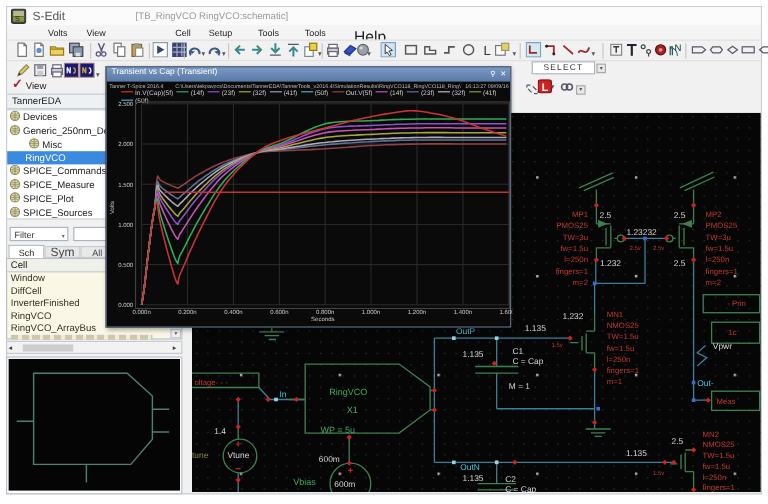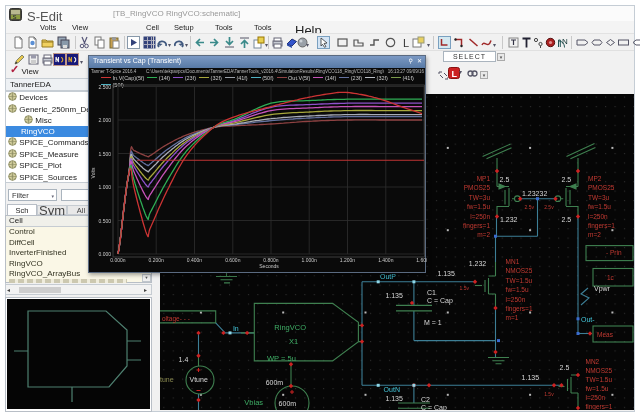--- a/index.html
+++ b/index.html
@@ -12,7 +12,7 @@
       <rect x="2" y="7" width="9" height="4" fill="#8a9a40"></rect>
       <text x="3.5" y="10.5" font-size="6" fill="#223">S</text>
     </svg></div>
-<div style="left:27px;top:9px;font-size:13px;color:#555">S-Edit</div>
+<div style="left:27px;top:9px;font-size:10px;color:#555">S-Edit</div>
 <div style="left:113px;top:9px;font-size:8px;color:#999">[TB_RingVCO RingVCO:schematic]</div>
 <div style="left:6px;top:21px;width:628px;height:12px;background:#f4f4f4"></div>
 <div style="left:10px;top:35px;font-size:10px;color:#222">File</div>

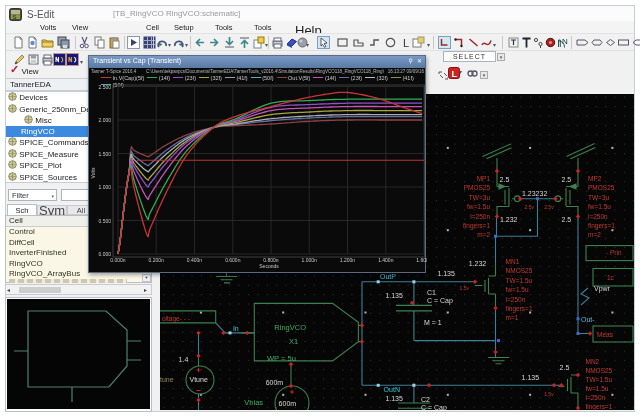--- a/index.html
+++ b/index.html
@@ -267,7 +267,7 @@
 <div style="left:8px;top:189px;width:49px;height:12px;background:#fff;border:1px solid #aab4be;font-size:7.5px;color:#333;padding:1px 0 0 3px">Filter<span style="position:absolute;right:2px;top:2.5px;font-size:5px;color:#667">▾</span></div>
 <div style="left:61px;top:189px;width:91px;height:12px;background:#fff;border:1px solid #aab4be"></div>
 <div style="left:7px;top:204px;width:30px;height:11px;background:#fff;border:1px solid #b8bec6;border-bottom:none;font-size:7.5px;text-align:center;color:#222;line-height:11px">Sch</div>
-<div style="left:37px;top:205px;width:30px;height:10px;background:#e8e8e8;border:1px solid #c6ccd2;font-size:13px;text-align:center;color:#444;line-height:10px">Sym</div>
+<div style="left:37px;top:205px;width:30px;height:10px;background:#e8e8e8;border:1px solid #c6ccd2;font-size:10px;text-align:center;color:#444;line-height:10px">Sym</div>
 <div style="left:67px;top:205px;width:28px;height:10px;background:#e8e8e8;border:1px solid #c6ccd2;font-size:7.5px;text-align:center;color:#444;line-height:10px">All</div>
 <div style="left:5px;top:215px;width:147px;height:68px;background:#faf7e6;border:1px solid #b8bec6"></div>
 <div style="left:6px;top:216px;width:136px;height:11px;background:#f0f0ea;border-bottom:1px solid #c6ccd2;font-size:8px;color:#222;padding-left:3px;line-height:10px">Cell</div>

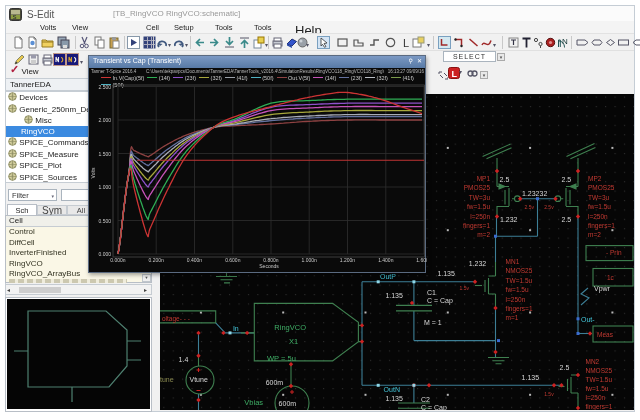--- a/index.html
+++ b/index.html
@@ -271,7 +271,7 @@
 <div style="left:67px;top:205px;width:28px;height:10px;background:#e8e8e8;border:1px solid #c6ccd2;font-size:7.5px;text-align:center;color:#444;line-height:10px">All</div>
 <div style="left:5px;top:215px;width:147px;height:68px;background:#faf7e6;border:1px solid #b8bec6"></div>
 <div style="left:6px;top:216px;width:136px;height:11px;background:#f0f0ea;border-bottom:1px solid #c6ccd2;font-size:8px;color:#222;padding-left:3px;line-height:10px">Cell</div>
-<div style="left:9px;top:227px;width:130px;height:10.6px;font-size:8px;color:#332;line-height:10.6px">Control</div>
+<div style="left:9px;top:227px;width:130px;height:10.6px;font-size:8px;color:#332;line-height:10.6px">Window</div>
 <div style="left:9px;top:237.6px;width:130px;height:10.6px;font-size:8px;color:#332;line-height:10.6px">DiffCell</div>
 <div style="left:9px;top:248.2px;width:130px;height:10.6px;font-size:8px;color:#332;line-height:10.6px">InverterFinished</div>
 <div style="left:9px;top:258.8px;width:130px;height:10.6px;font-size:8px;color:#332;line-height:10.6px">RingVCO</div>

